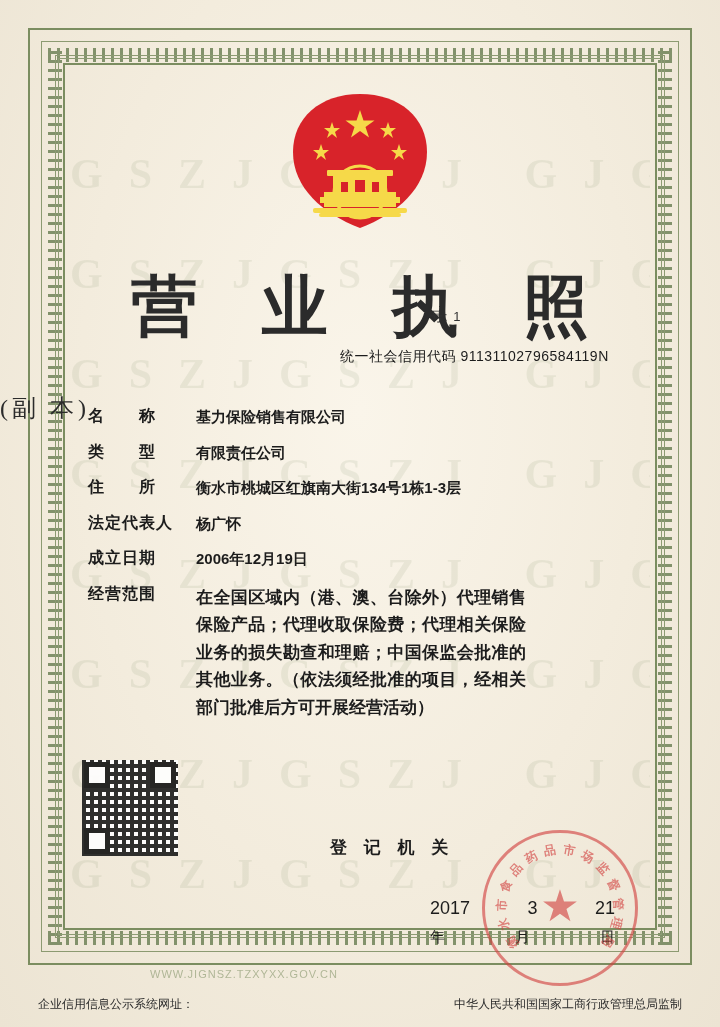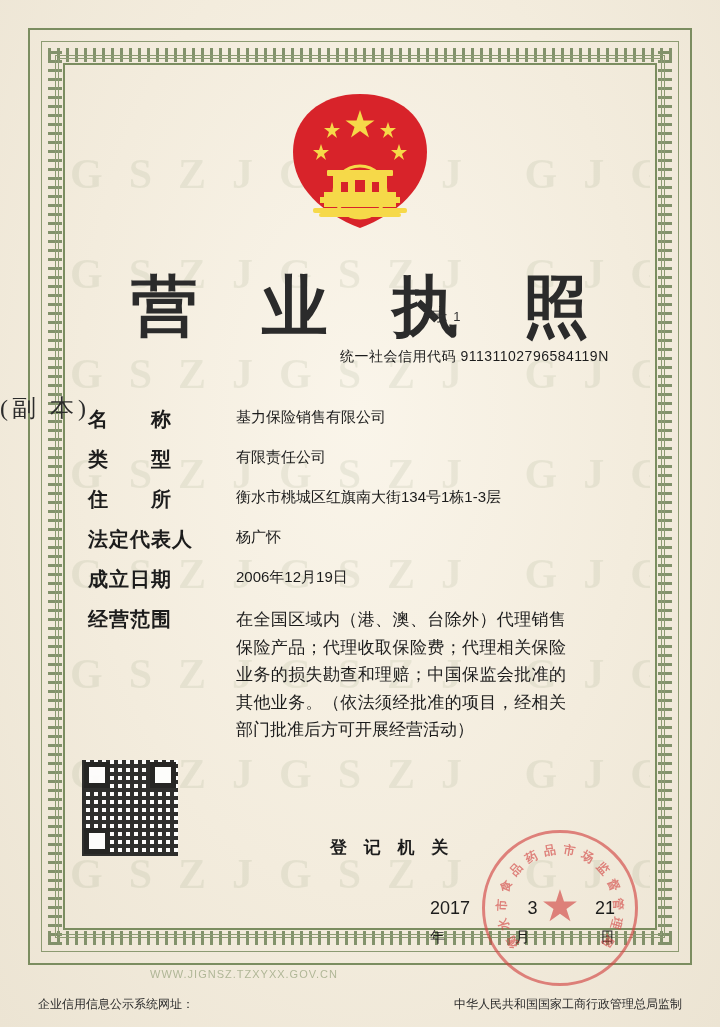--- a/index.html
+++ b/index.html
@@ -147,7 +147,7 @@
   .field-label {
     width: 108px;
     flex: 0 0 108px;
-    font-size: 20px;
+    font-size: 16px;
     color: #1c1c1c;
     letter-spacing: 1px;
     font-family: "Liberation Sans", sans-serif;

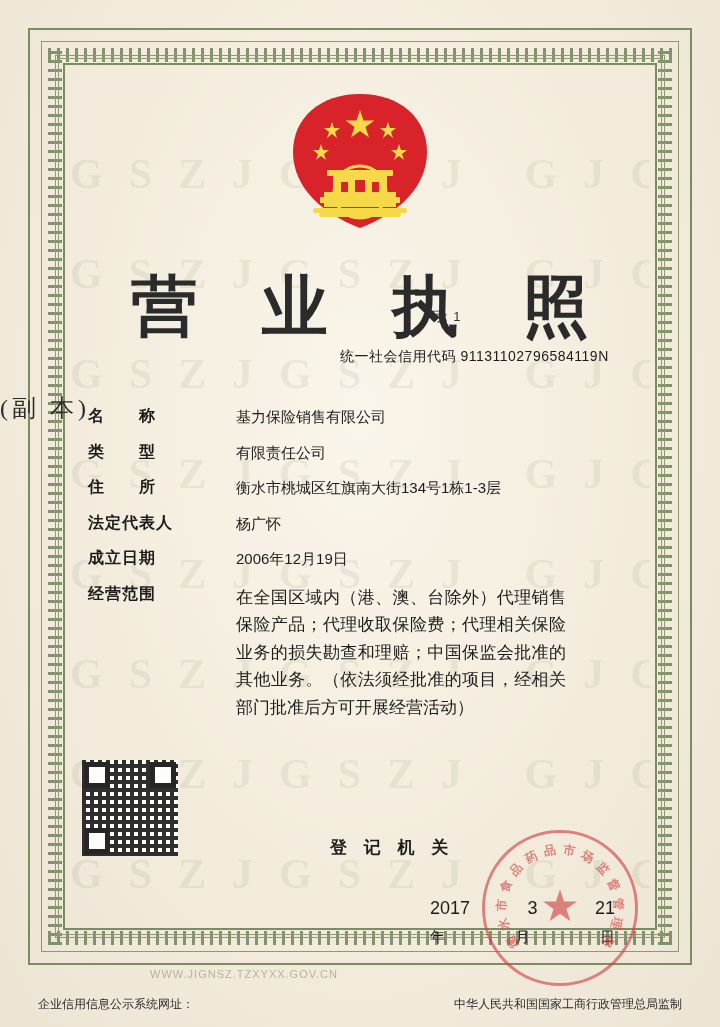--- a/index.html
+++ b/index.html
@@ -157,8 +157,7 @@
     font-size: 15px;
     color: #1c1c1c;
     line-height: 1.5;
-    font-weight: normal;
-    margin-left: 40px;
+    font-weight: bold;
   }
   .field-value.scope {
     font-size: 17px;

